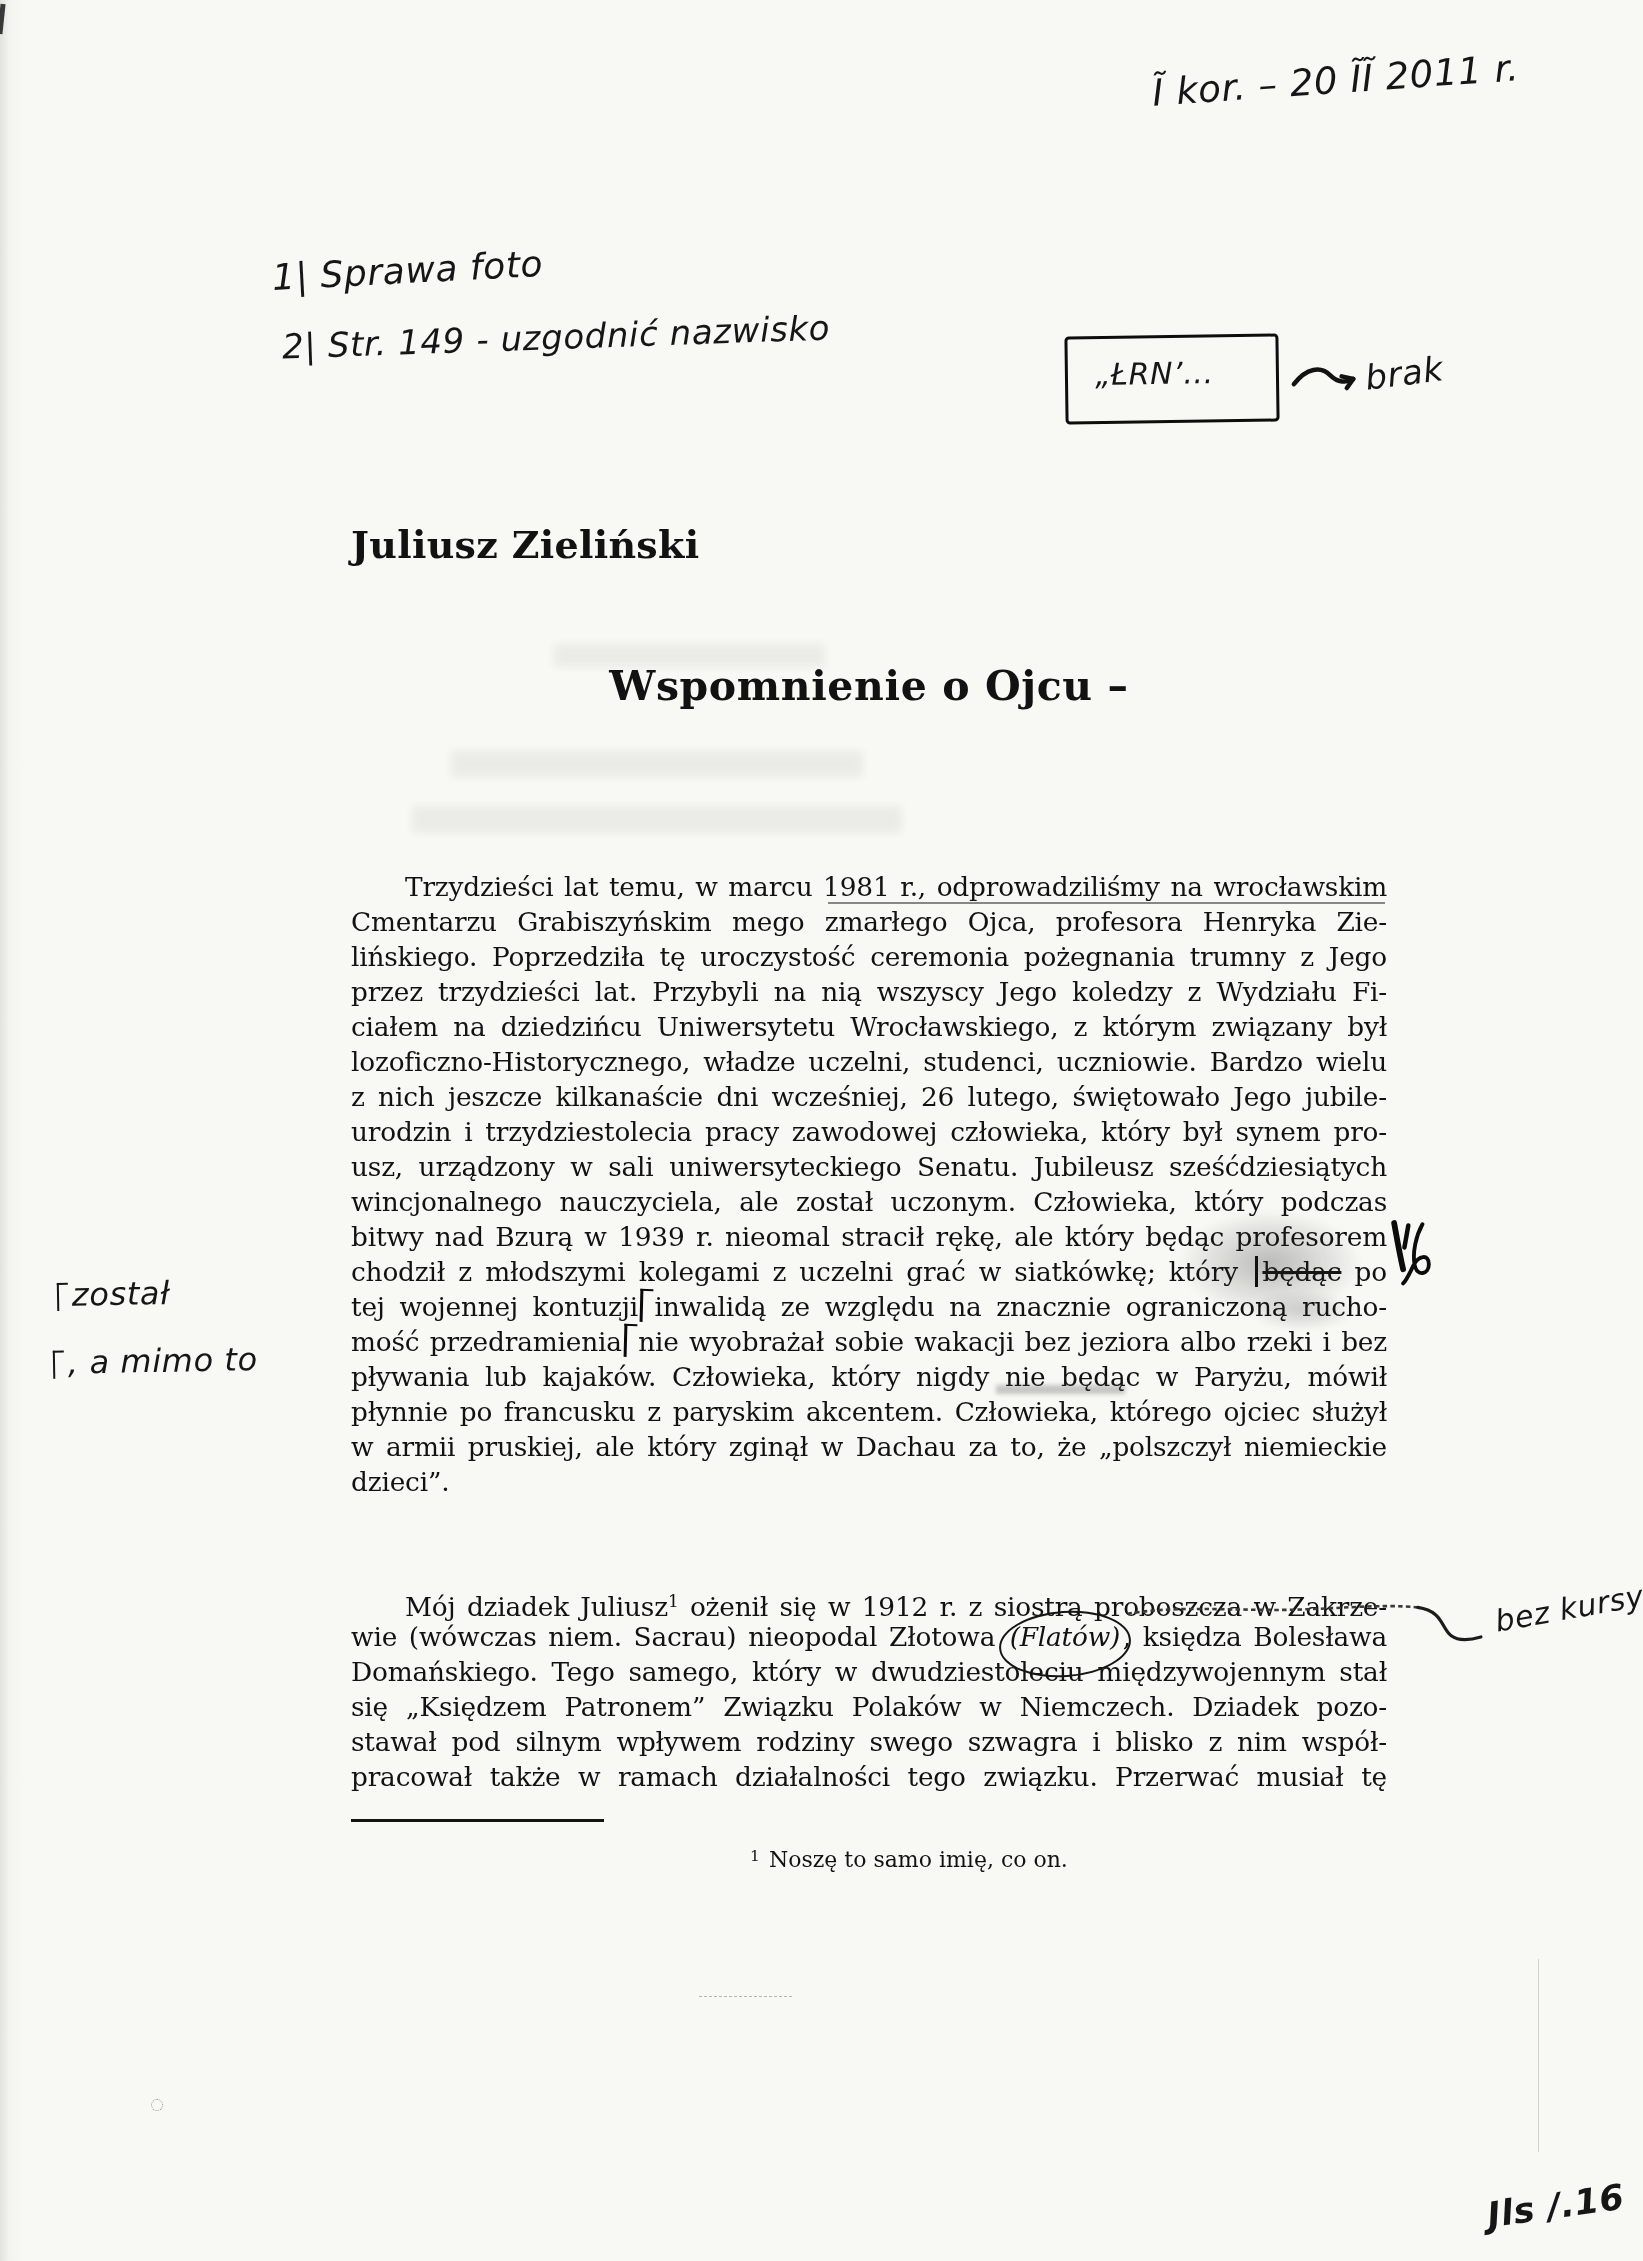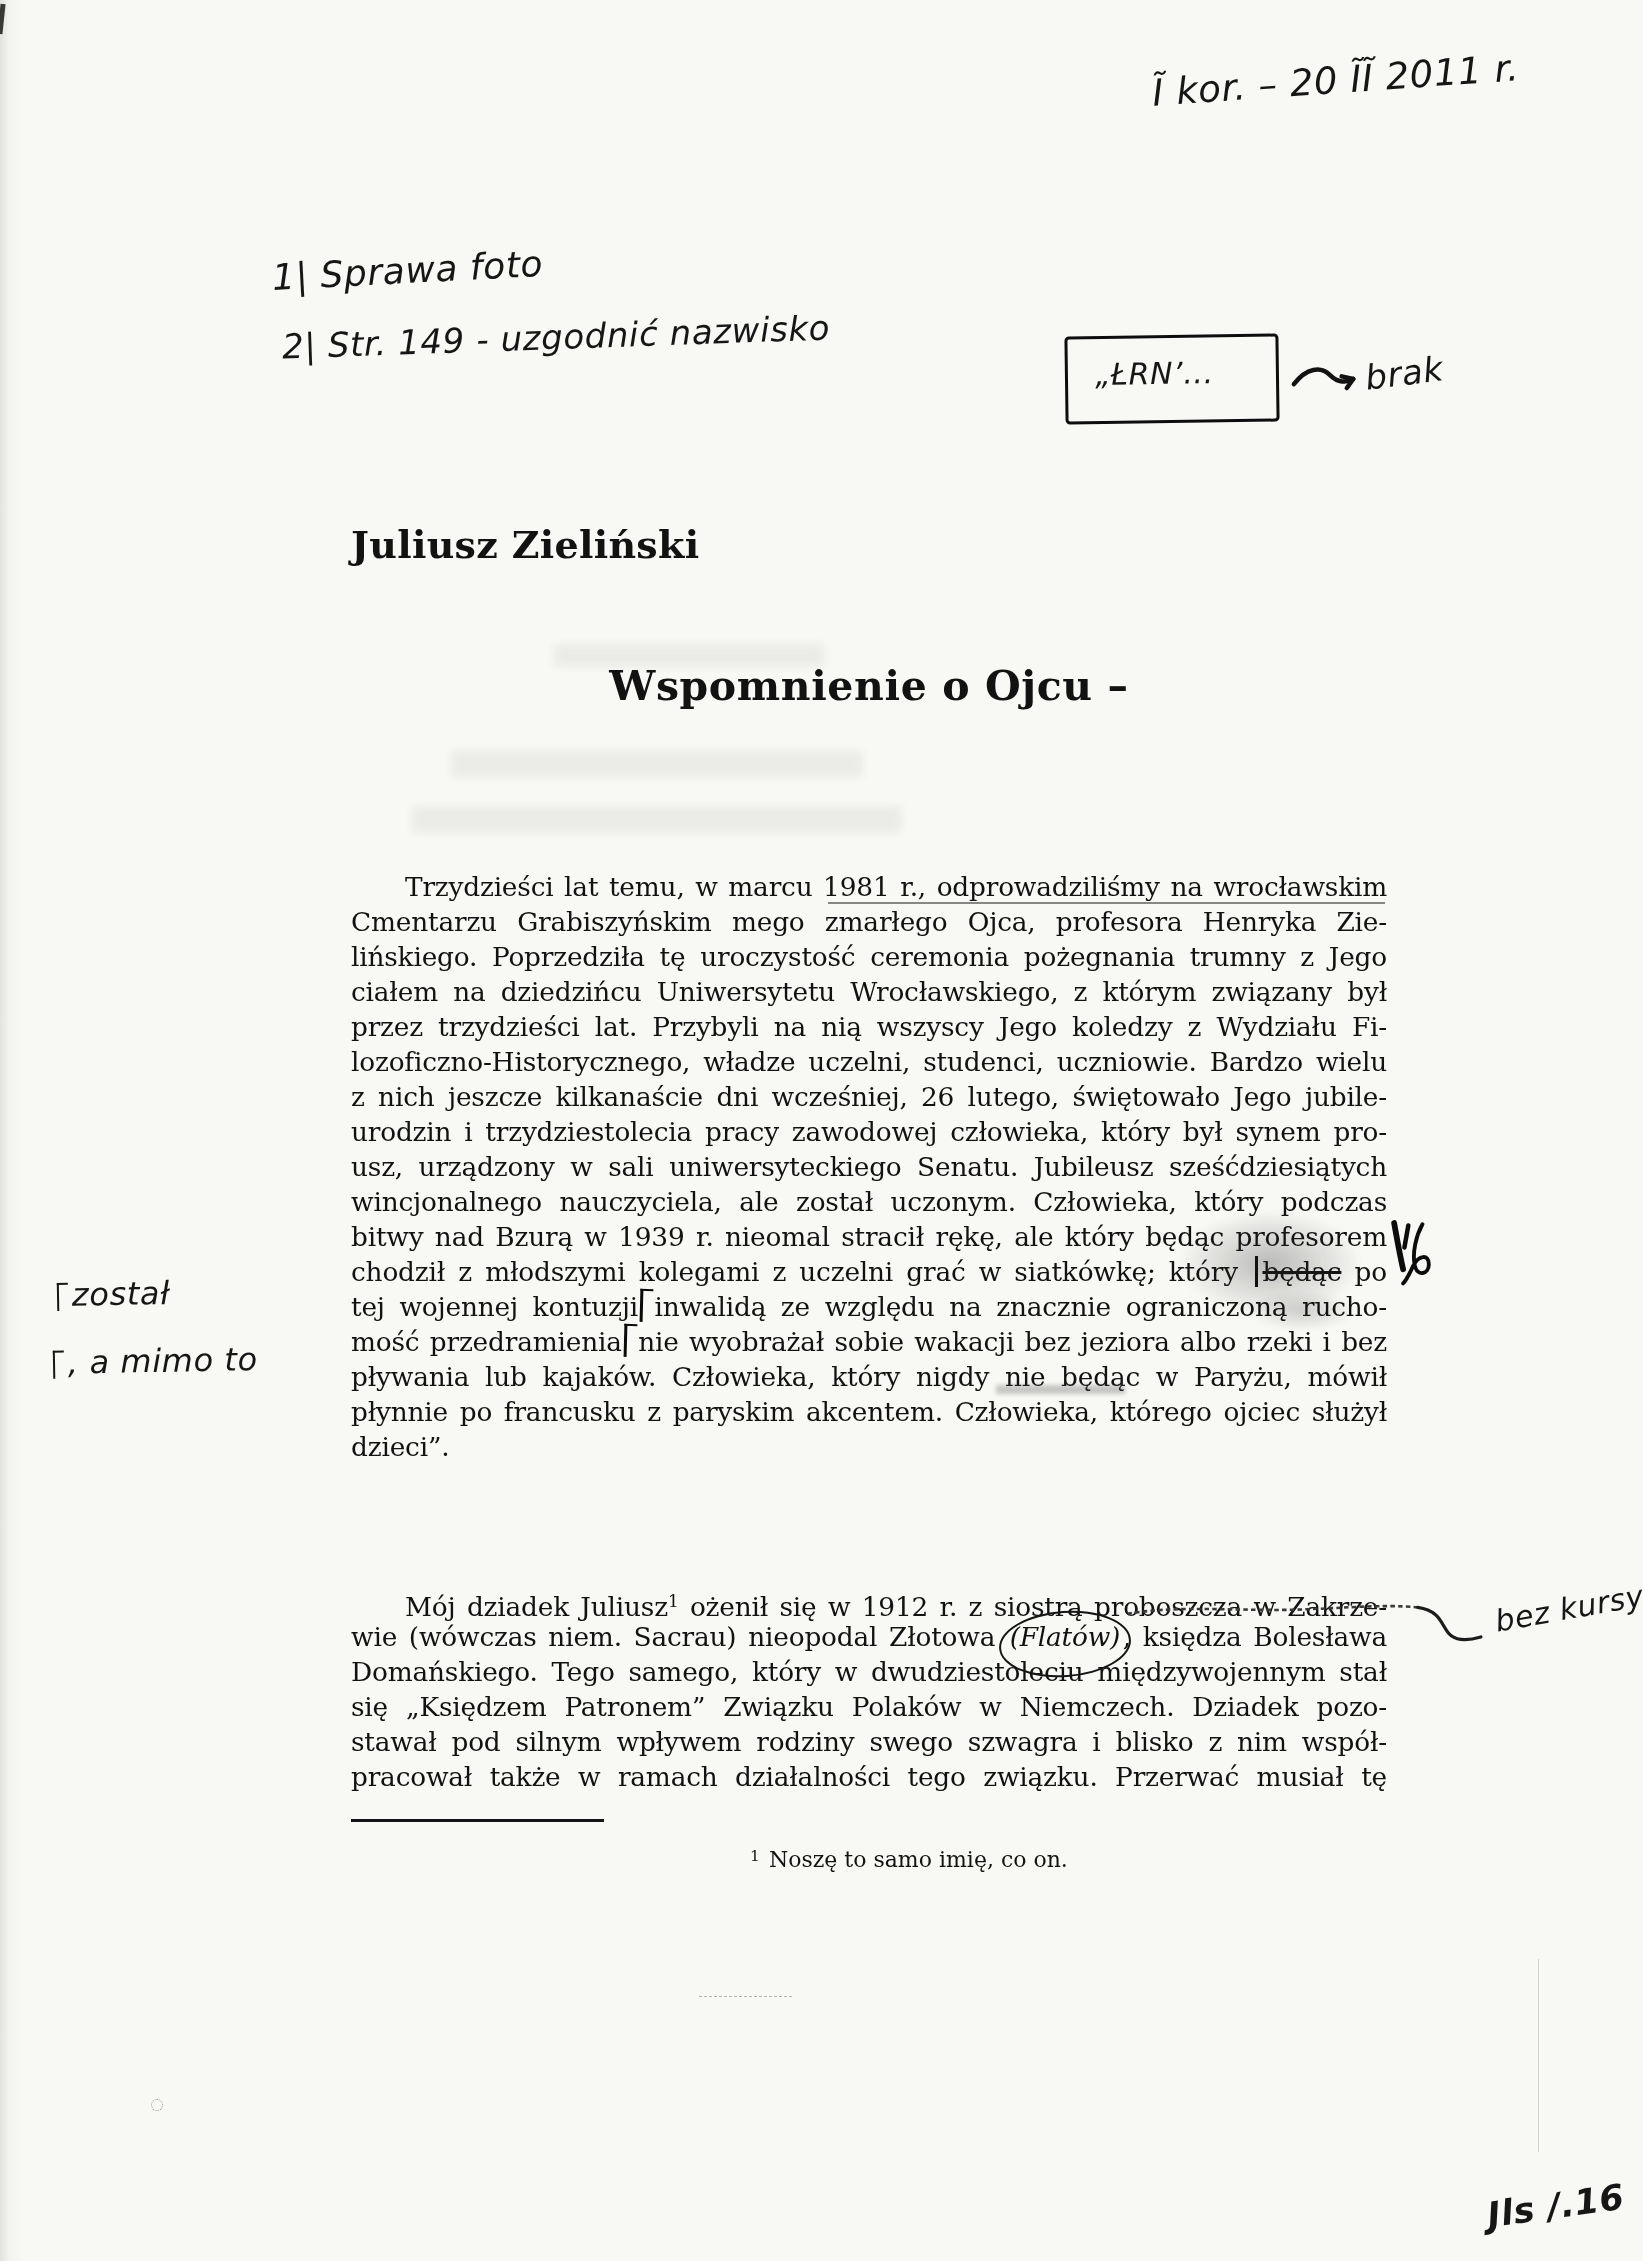--- a/index.html
+++ b/index.html
@@ -105,8 +105,8 @@
     <div class="tline jline indent">Trzydzieści lat temu, w marcu 1981 r., odprowadziliśmy na wrocławskim</div>
     <div class="tline jline">Cmentarzu Grabiszyńskim mego zmarłego Ojca, profesora Henryka Zie-</div>
     <div class="tline jline">lińskiego. Poprzedziła tę uroczystość ceremonia pożegnania trumny z Jego</div>
+    <div class="tline jline">przez trzydzieści lat. Przybyli na nią wszyscy Jego koledzy z Wydziału Fi-</div>
     <div class="tline jline">ciałem na dziedzińcu Uniwersytetu Wrocławskiego, z którym związany był</div>
-    <div class="tline jline">przez trzydzieści lat. Przybyli na nią wszyscy Jego koledzy z Wydziału Fi-</div>
     <div class="tline jline">lozoficzno-Historycznego, władze uczelni, studenci, uczniowie. Bardzo wielu</div>
     <div class="tline jline">z nich jeszcze kilkanaście dni wcześniej, 26 lutego, świętowało Jego jubile-</div>
     <div class="tline jline">urodzin i trzydziestolecia pracy zawodowej człowieka, który był synem pro-</div>

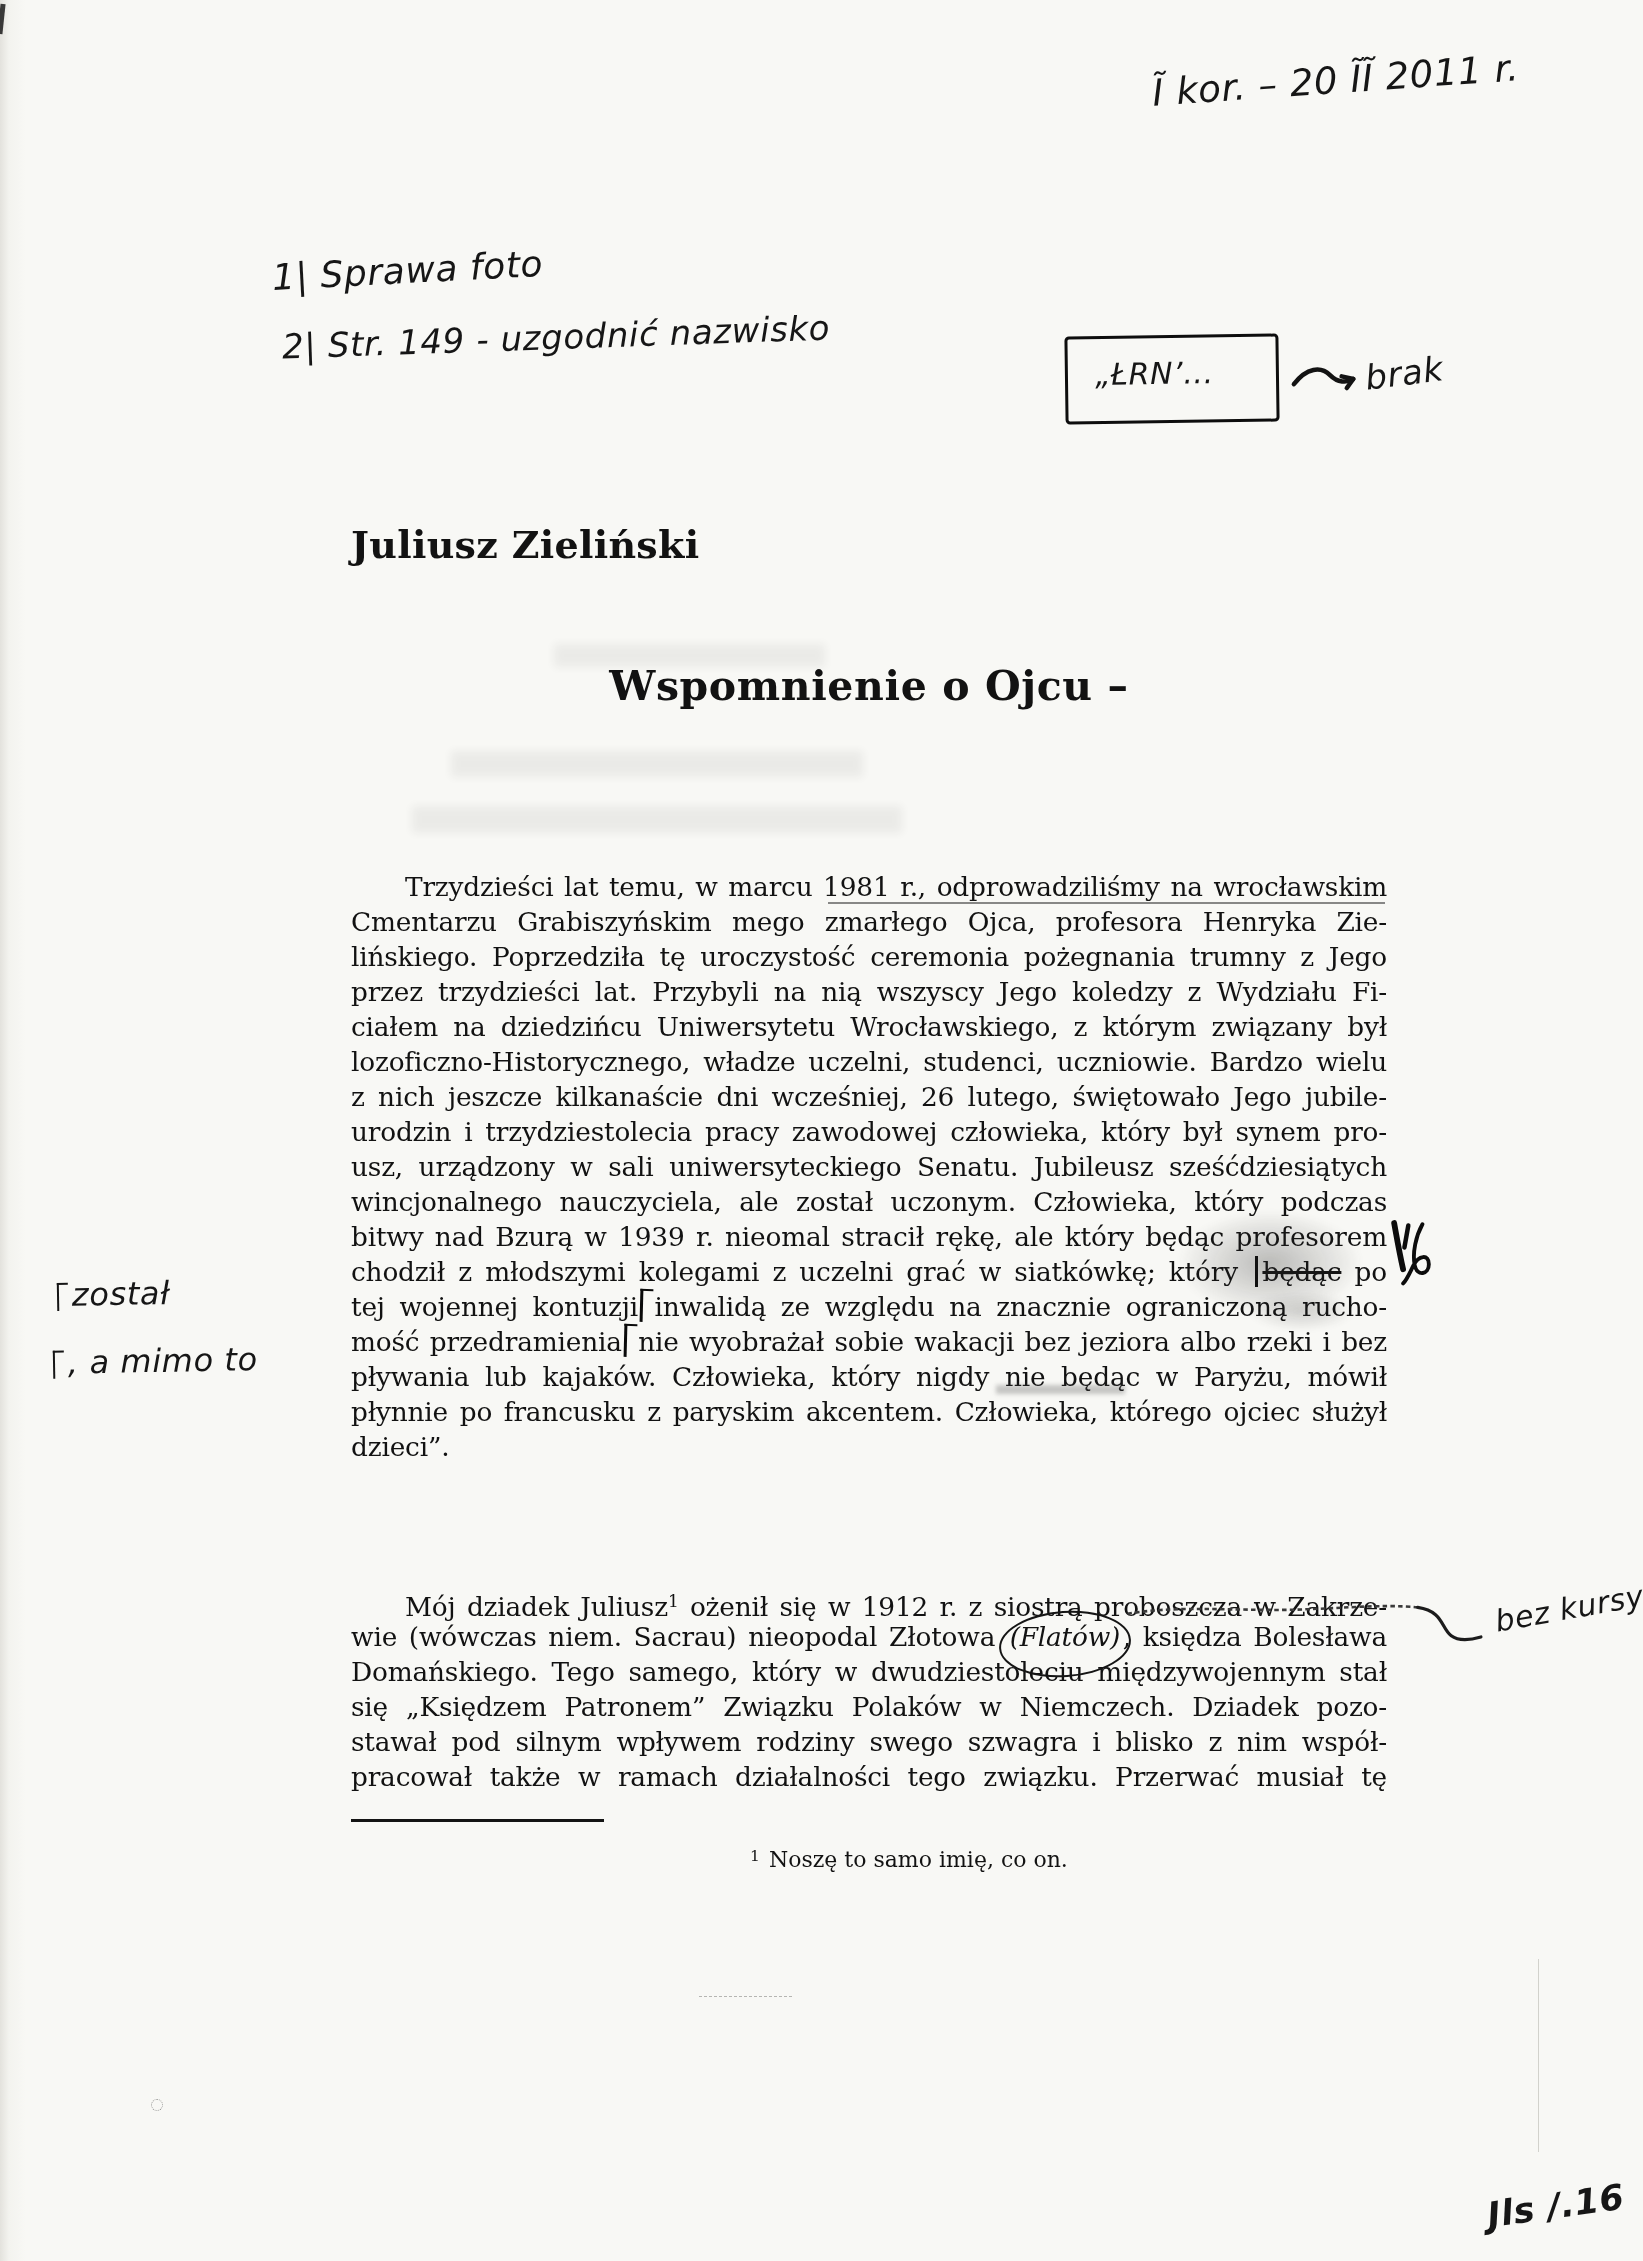--- a/index.html
+++ b/index.html
@@ -126,6 +126,7 @@
     </div>
     <div class="tline jline">pływania lub kajaków. Człowieka, który nigdy nie będąc w Paryżu, mówił</div>
     <div class="tline jline">płynnie po francusku z paryskim akcentem. Człowieka, którego ojciec służył</div>
+    <div class="tline jline">w armii pruskiej, ale który zginął w Dachau za to, że „polszczył niemieckie</div>
     <div class="tline">dzieci”.</div>
   </div>
 

